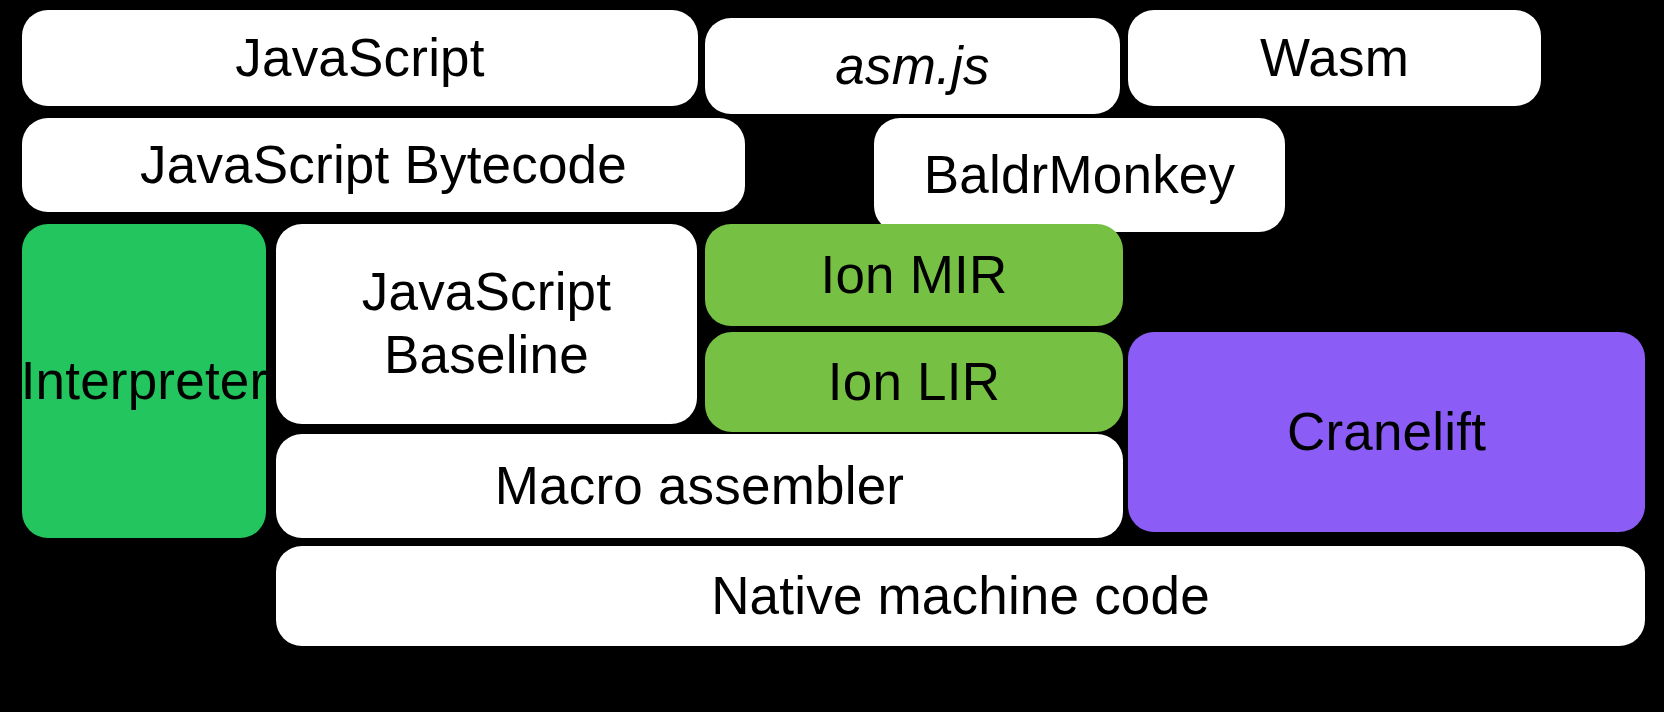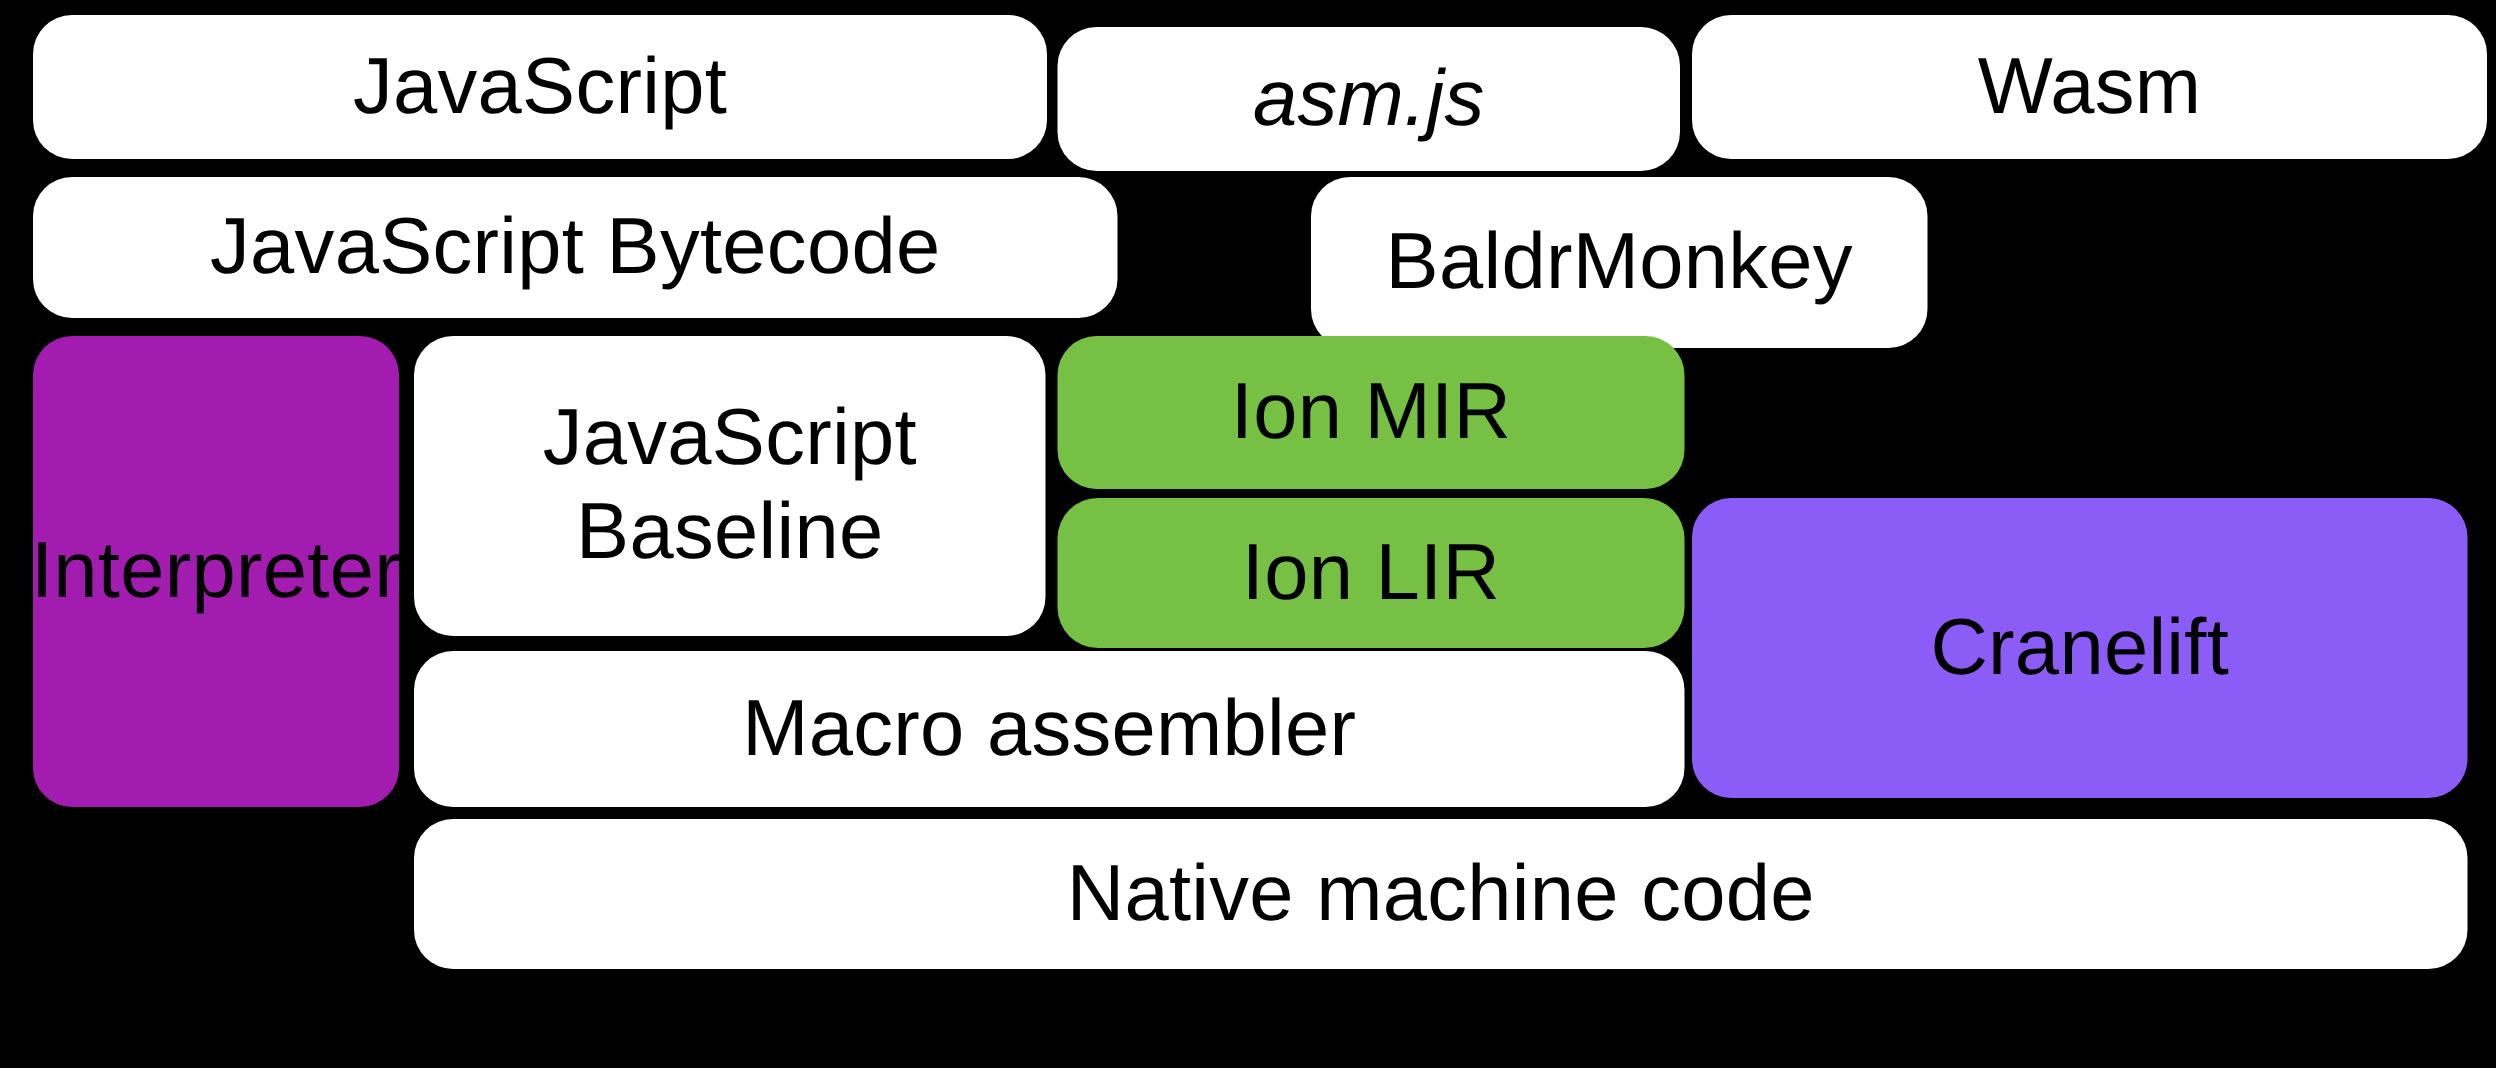--- a/index.html
+++ b/index.html
@@ -45,7 +45,7 @@
 
   <div class="node fill-white" style="left:705px; top:18px; width:415px; height:96px;font-style:italic;">asm.js</div>
 
-  <div class="node fill-white" style="left:1128px; top:10px; width:530px; height:96px;">Wasm</div>
+  <div class="node fill-white" style="left:1128px; top:10px; width:413px; height:96px;">Wasm</div>
 
   <div class="node fill-white" style="left:22px; top:118px; width:723px; height:94px;">JavaScript Bytecode</div>
 

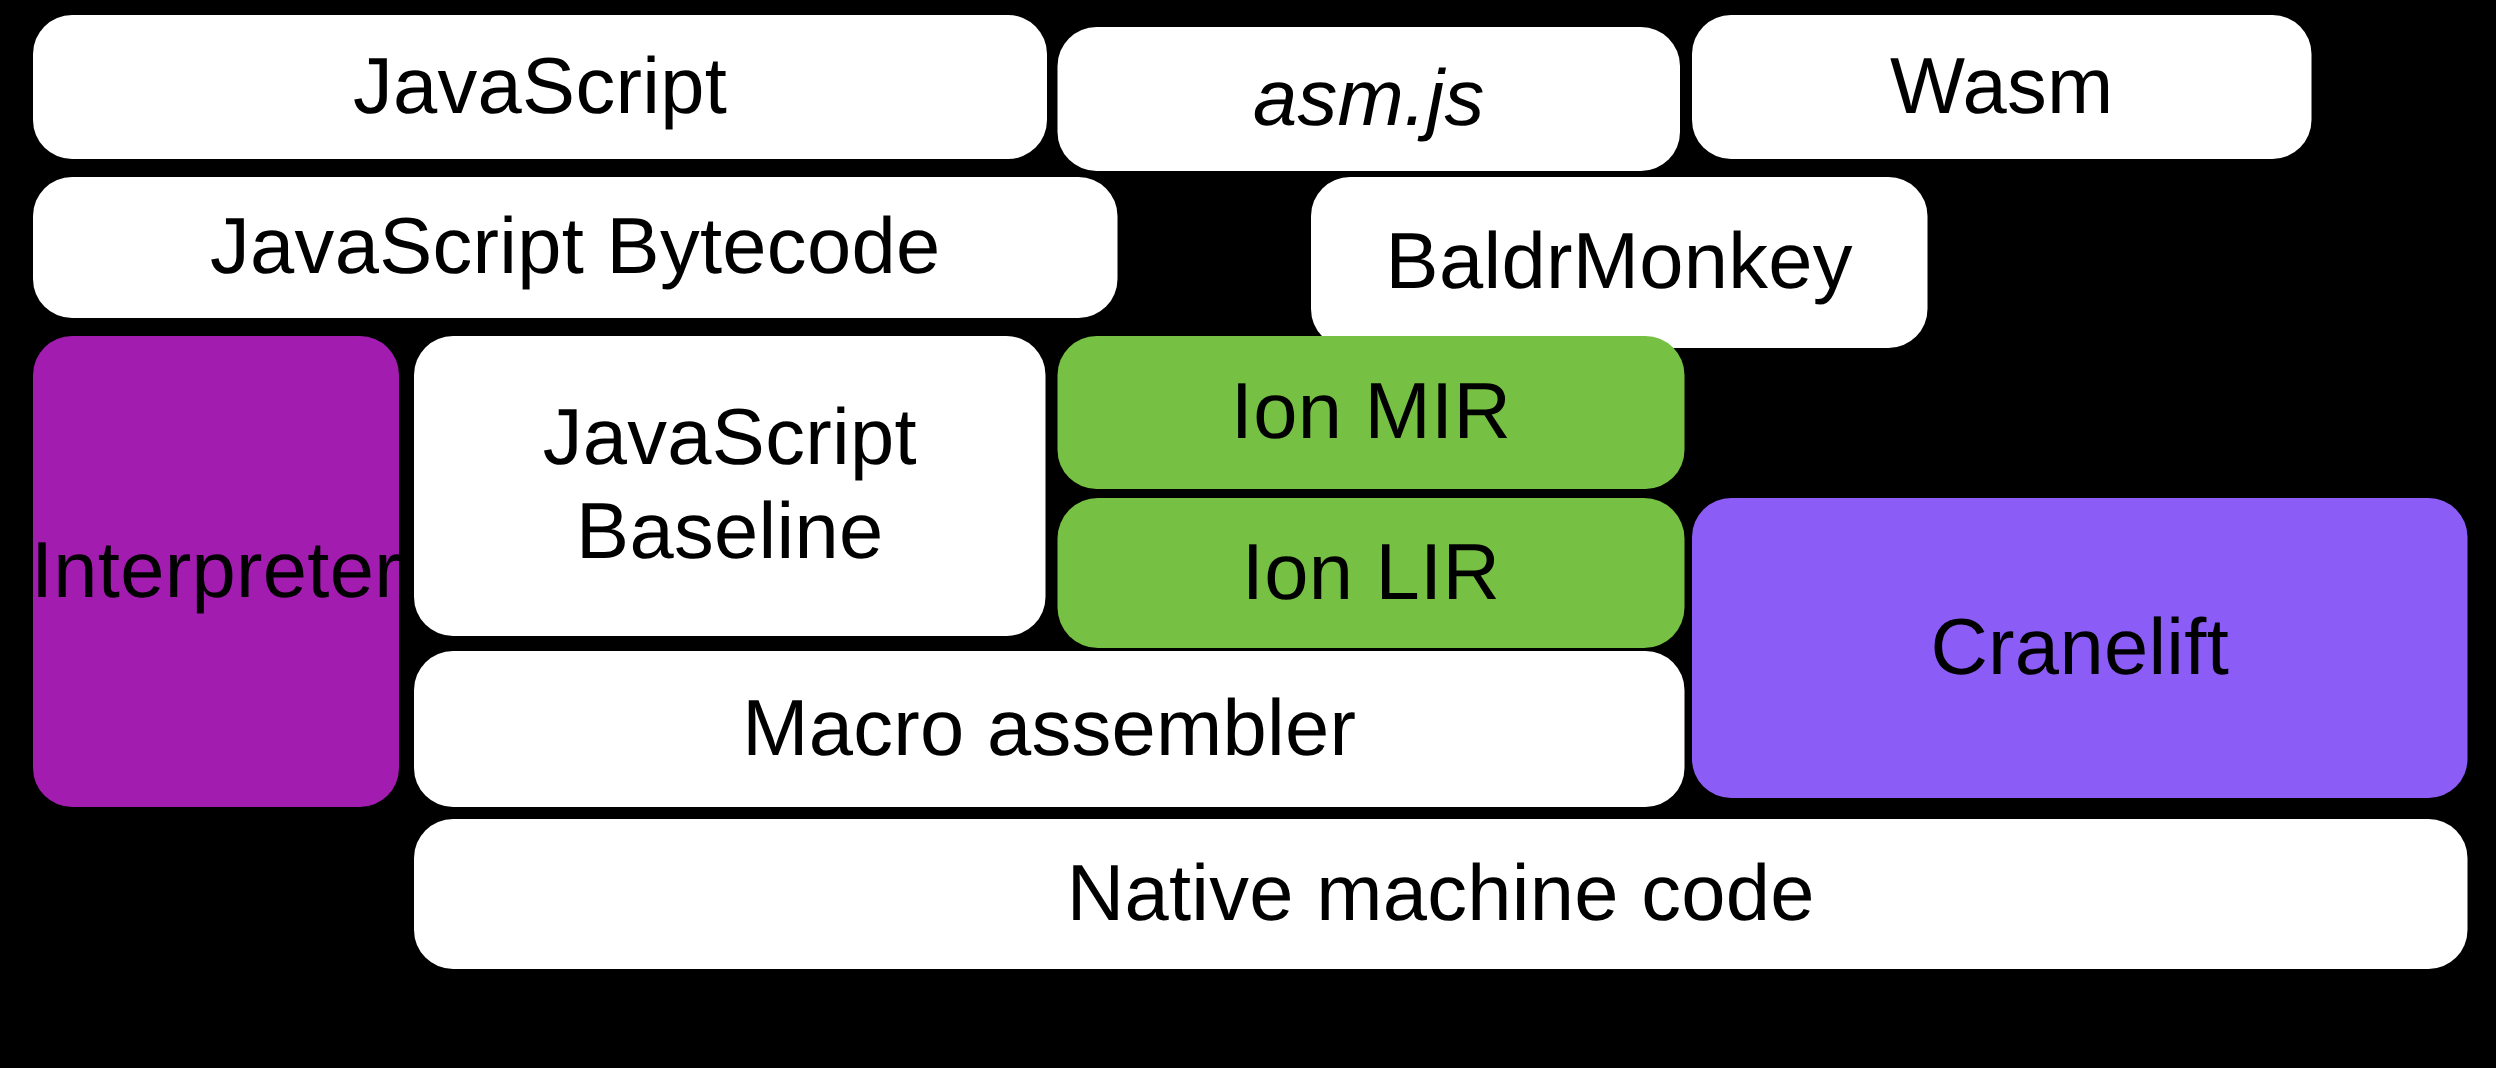--- a/index.html
+++ b/index.html
@@ -32,7 +32,7 @@
     padding: 4px 10px;
   }
   .fill-white { background: #FFFFFF; }
-  .fill-gray  { background: #a21caf; }
+  .fill-gray  { background: #22c55e; }
   .fill-green { background: #76C043; text-align: right; }
   .fill-pink  { background: #8b5cf6; }
 </style>

